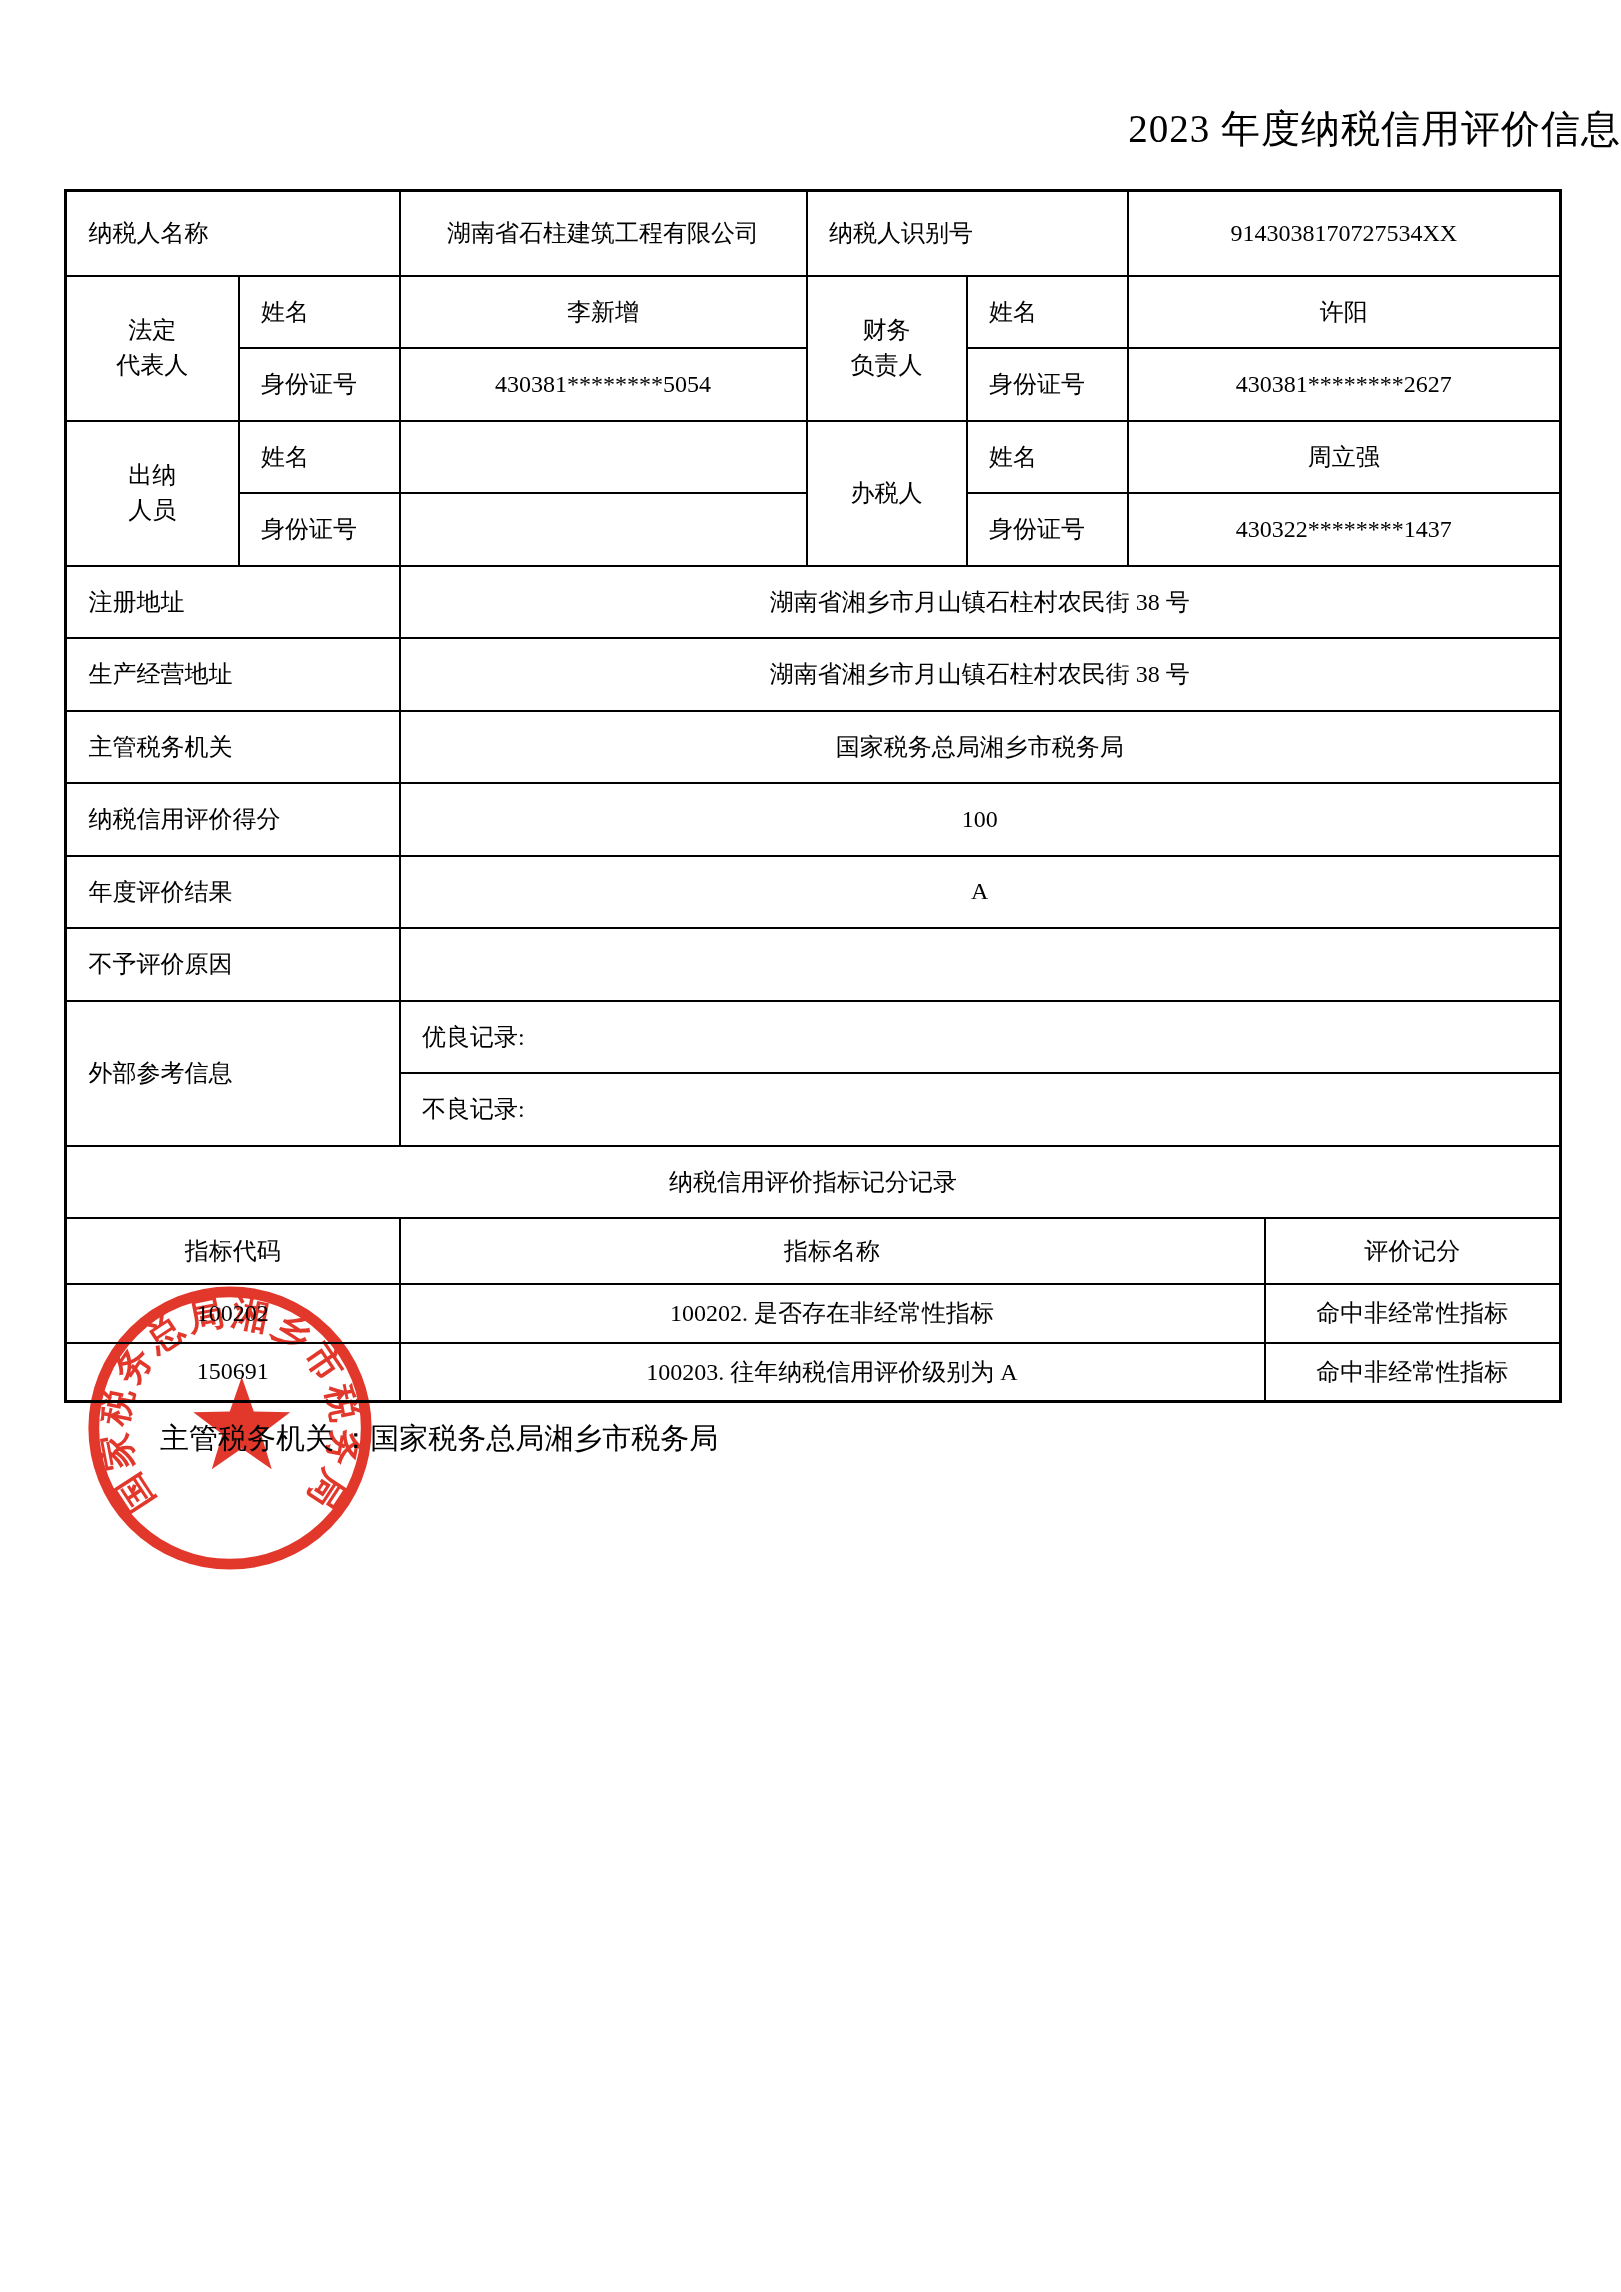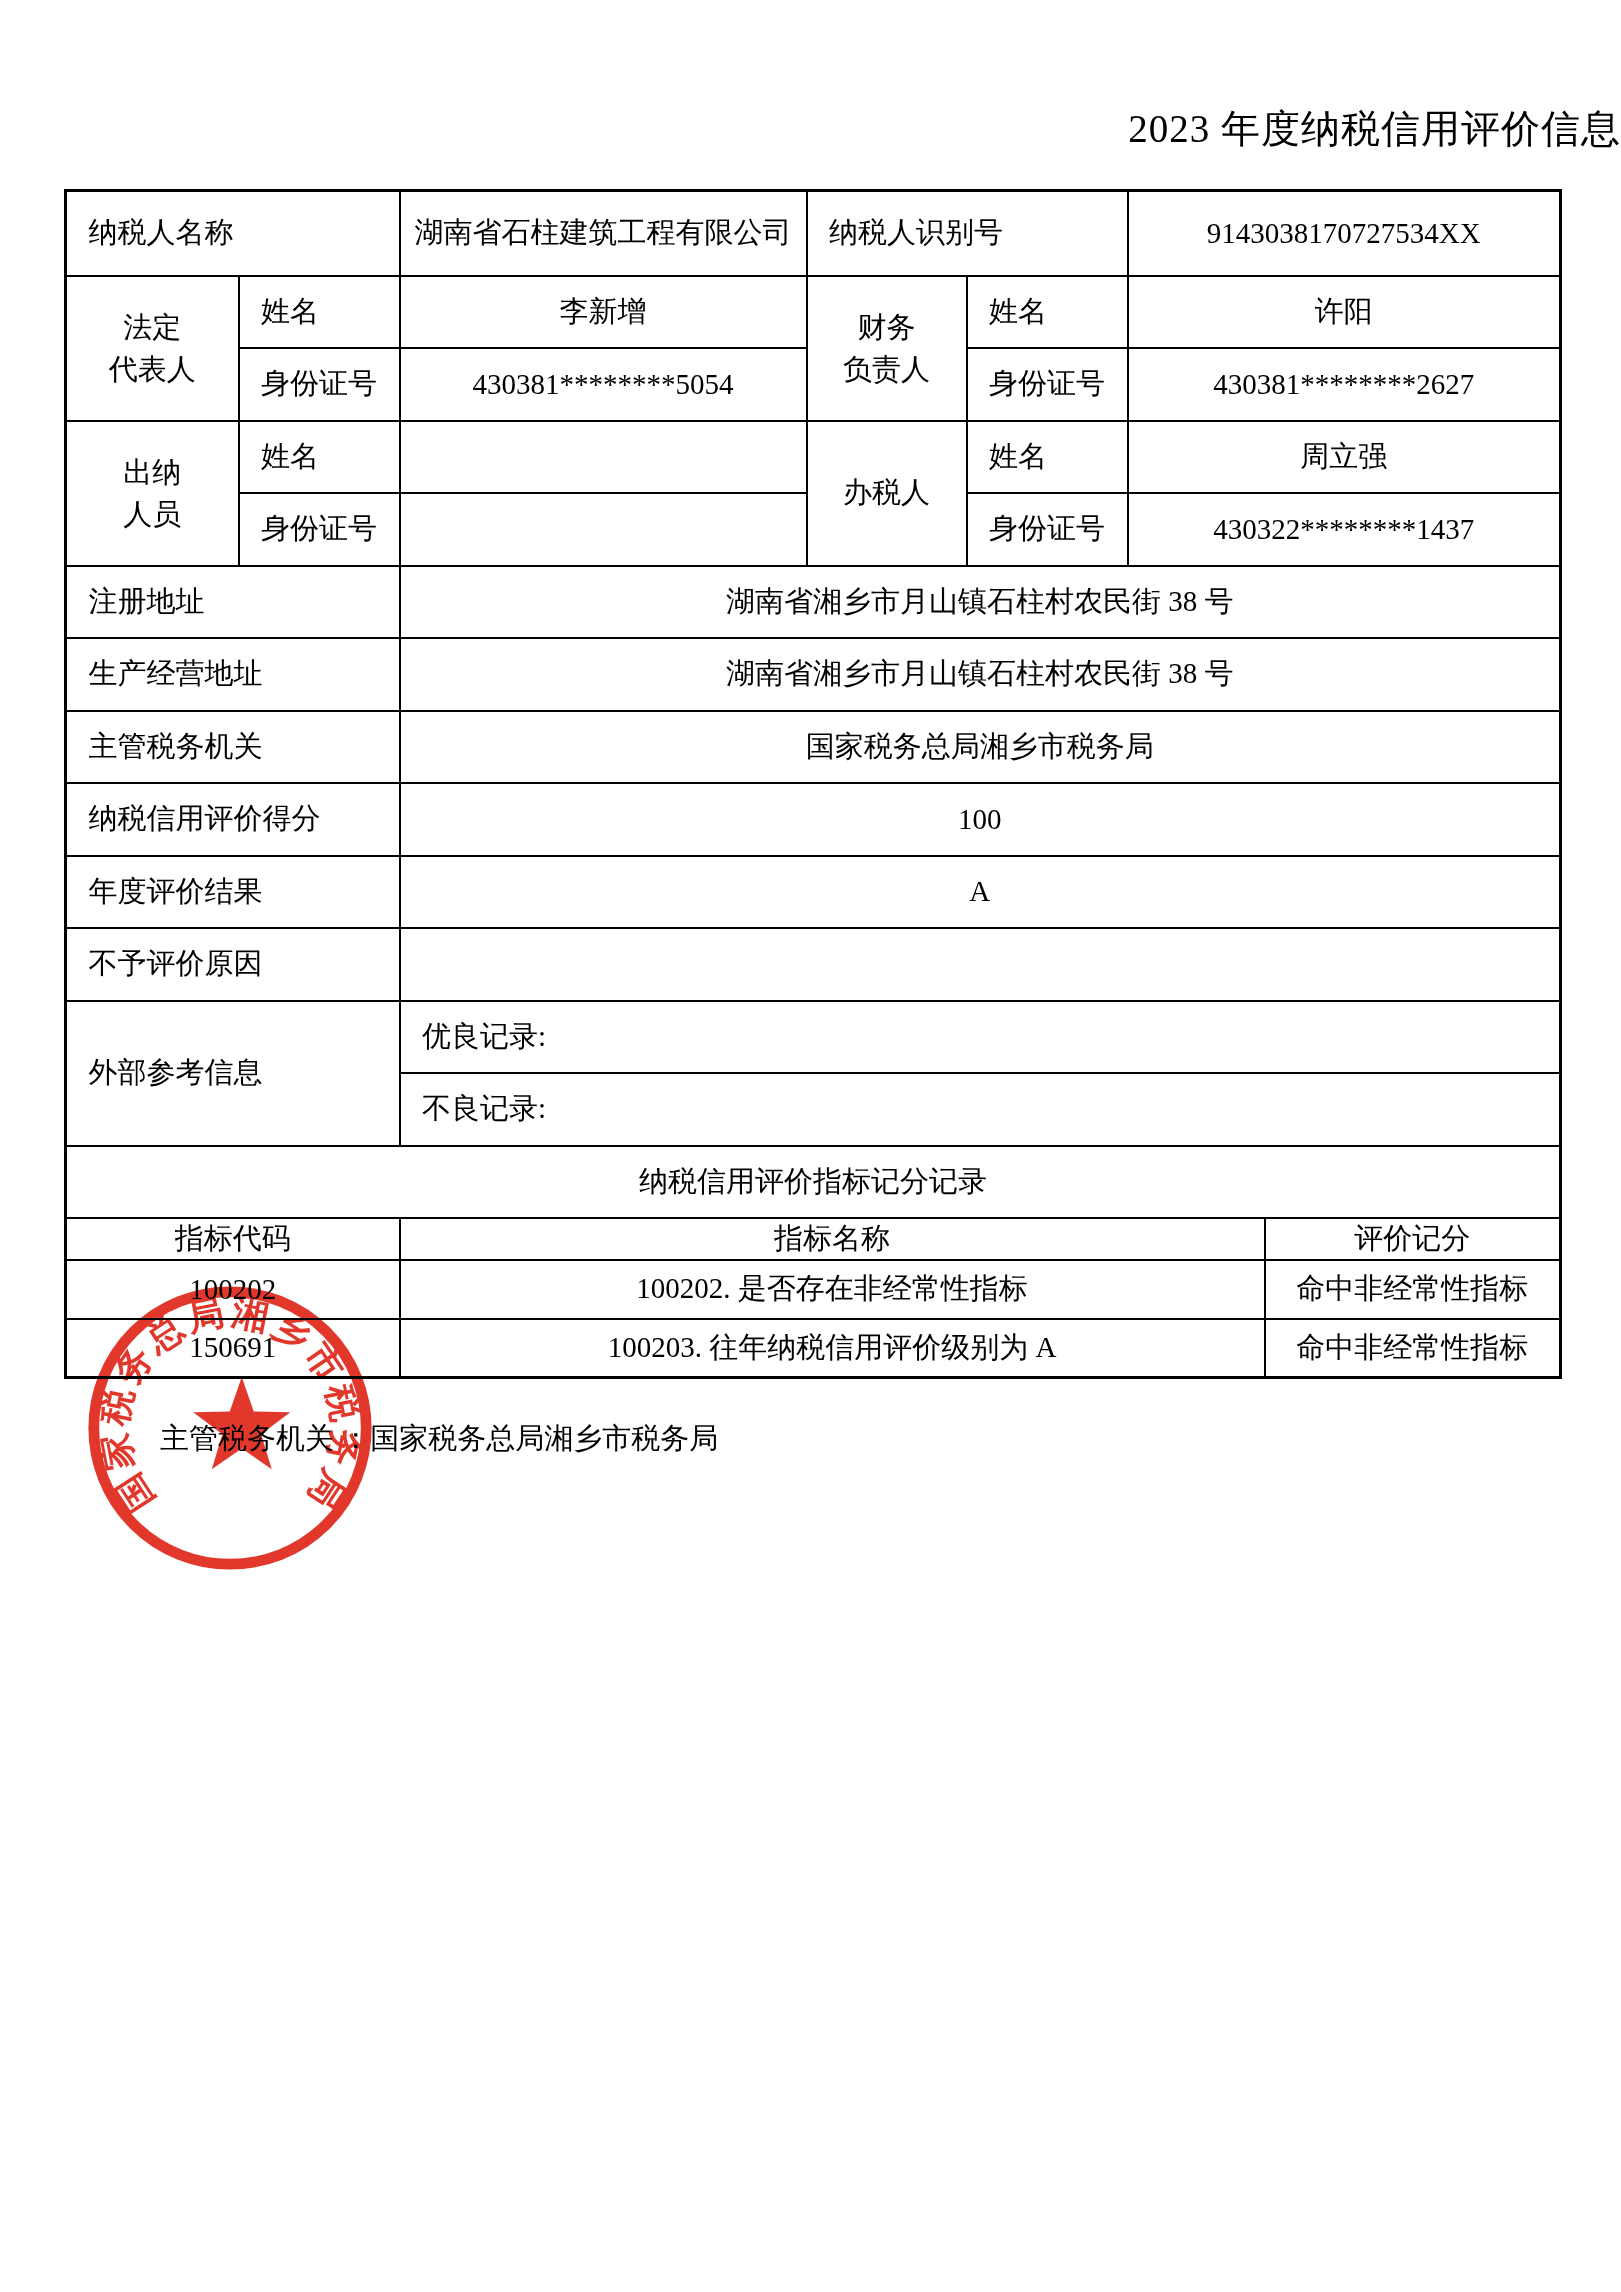--- a/index.html
+++ b/index.html
@@ -23,7 +23,7 @@
     border-collapse:collapse;
     table-layout:fixed;
     border:3.9px solid #000;
-    font-size:29px;
+    font-size:24px;
   }
   table.doc td{
     border:2px solid #000;

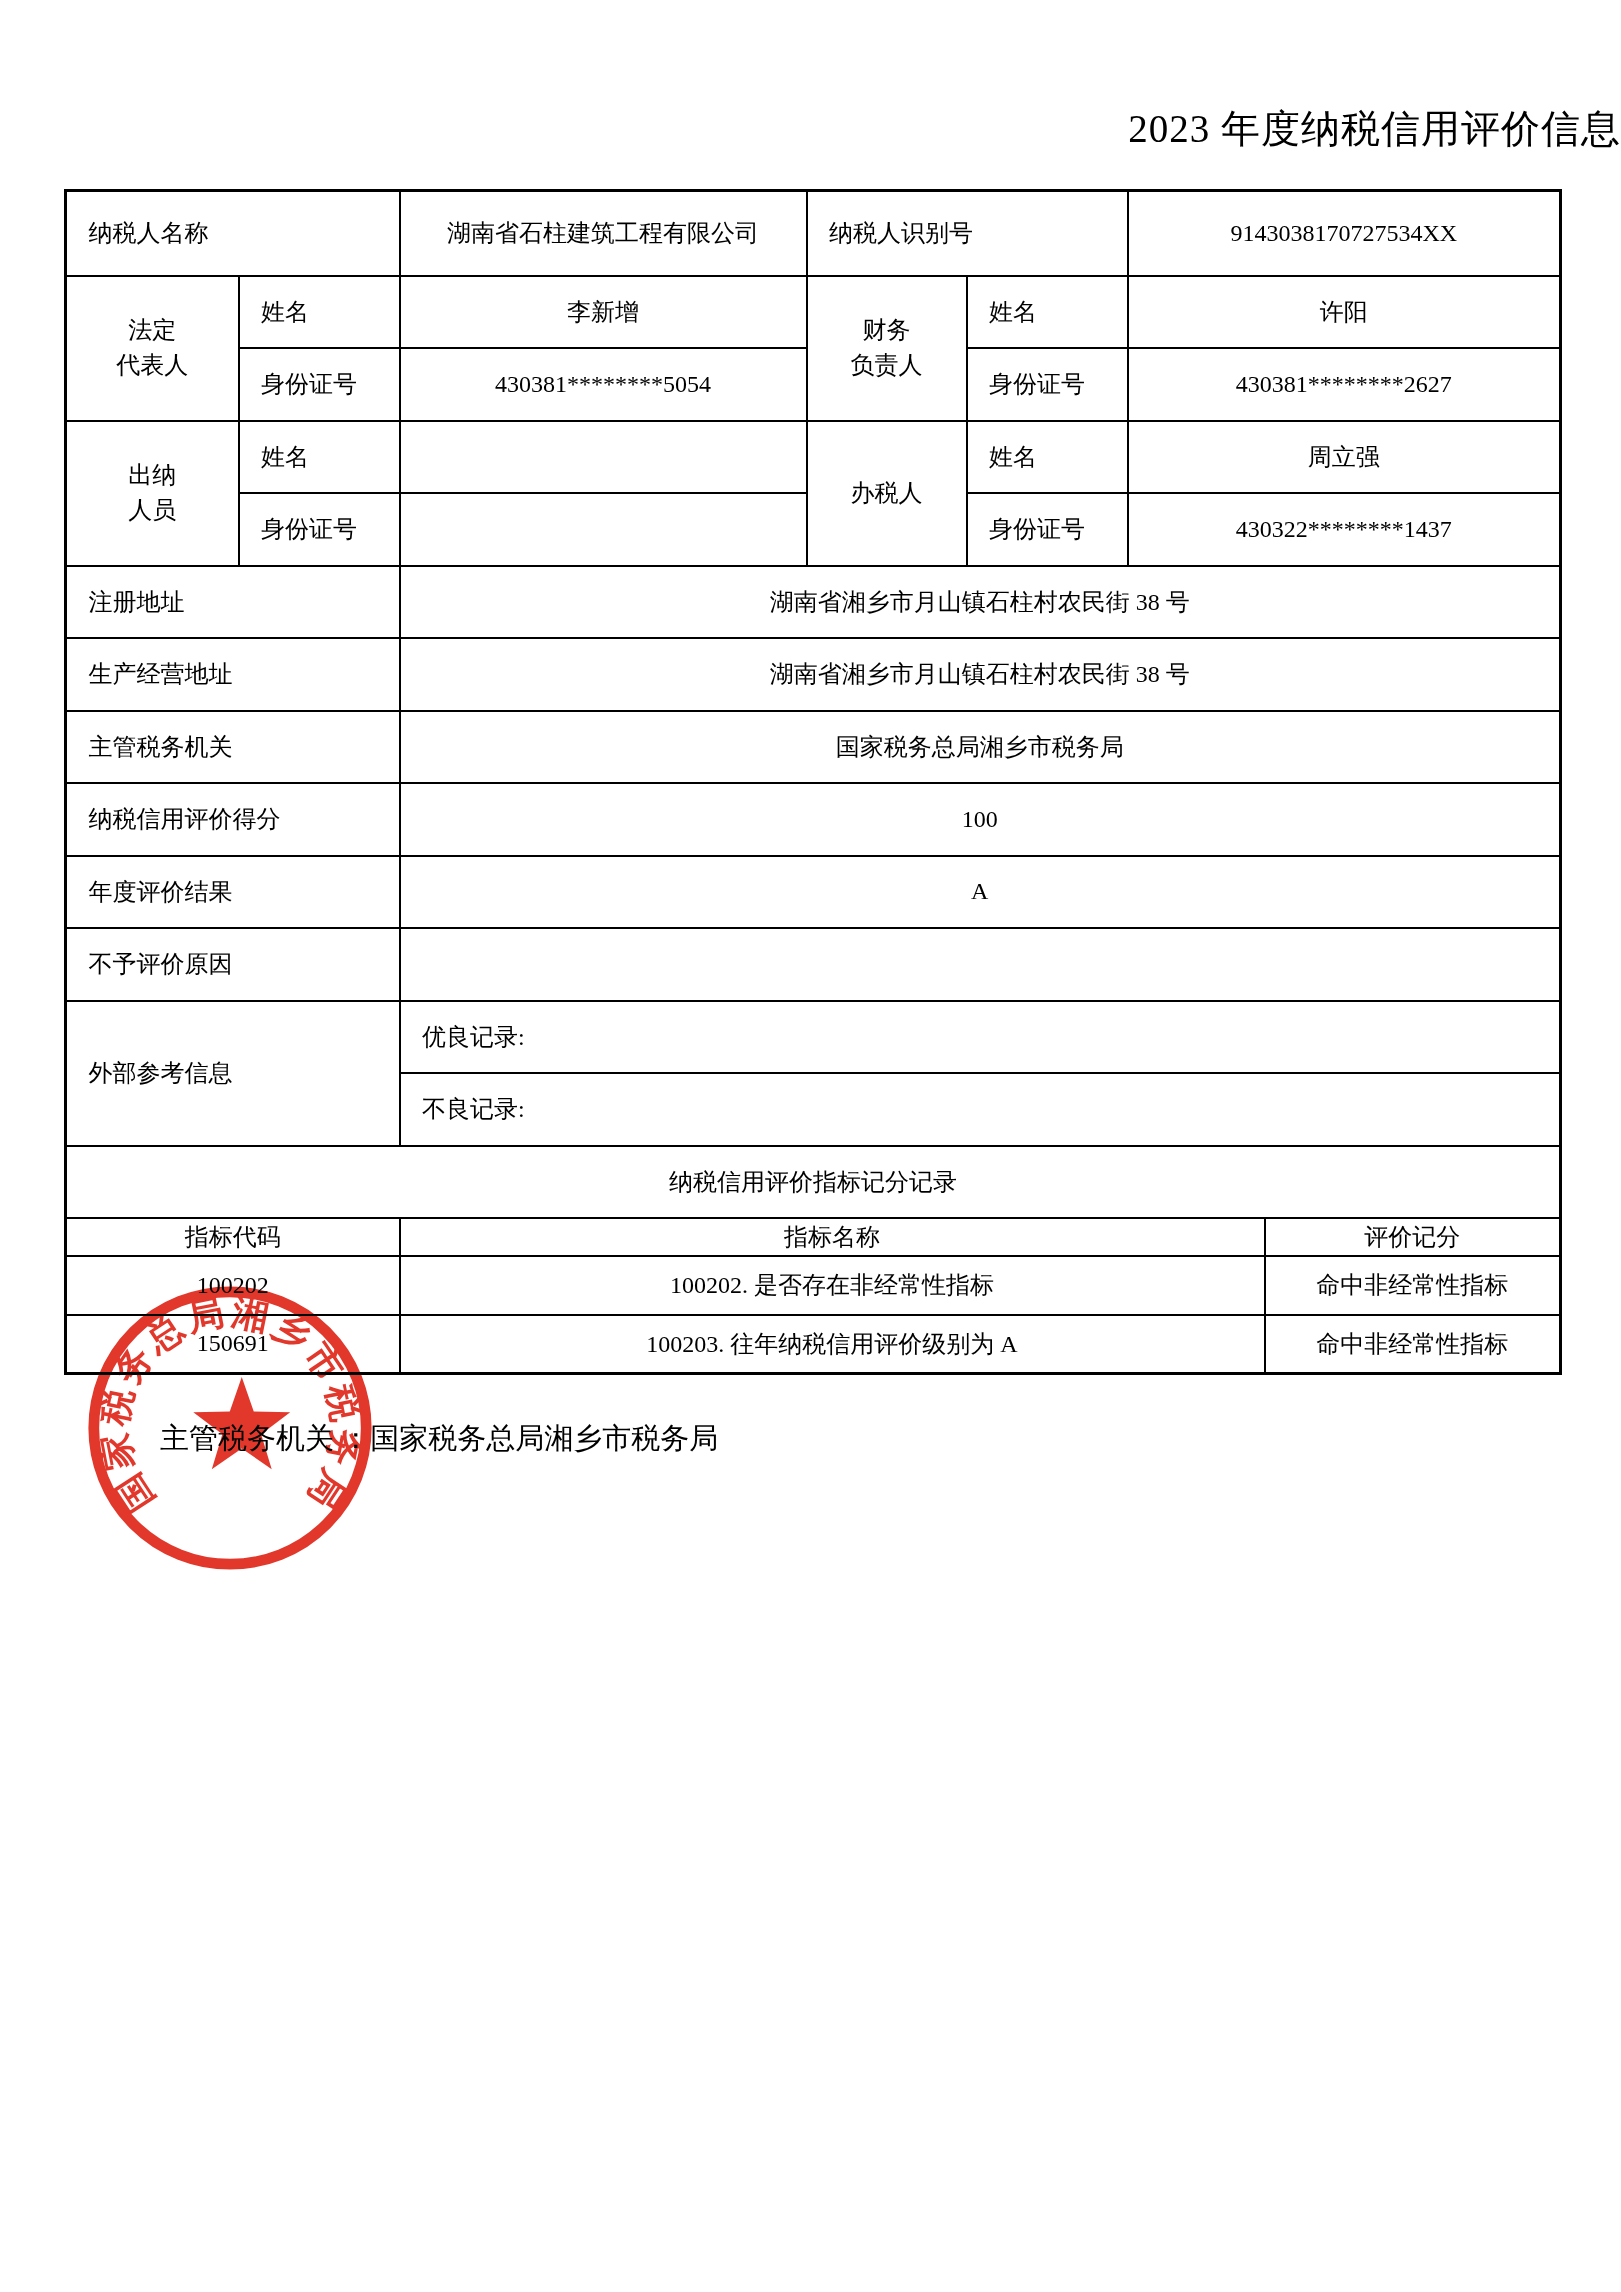--- a/index.html
+++ b/index.html
@@ -36,7 +36,7 @@
   }
   table.doc td.l{text-align:left;padding-left:21.6px;}
   tr.h87{height:85px} tr.h73{height:72px} tr.h74{height:73px}
-  tr.h55{height:38px} tr.h75{height:59px}
+  tr.h55{height:66px} tr.h75{height:59px}
   .two-line{line-height:1.45;}
   .footer{
     position:absolute;left:64px;top:1419px;width:1495px;height:41px;

